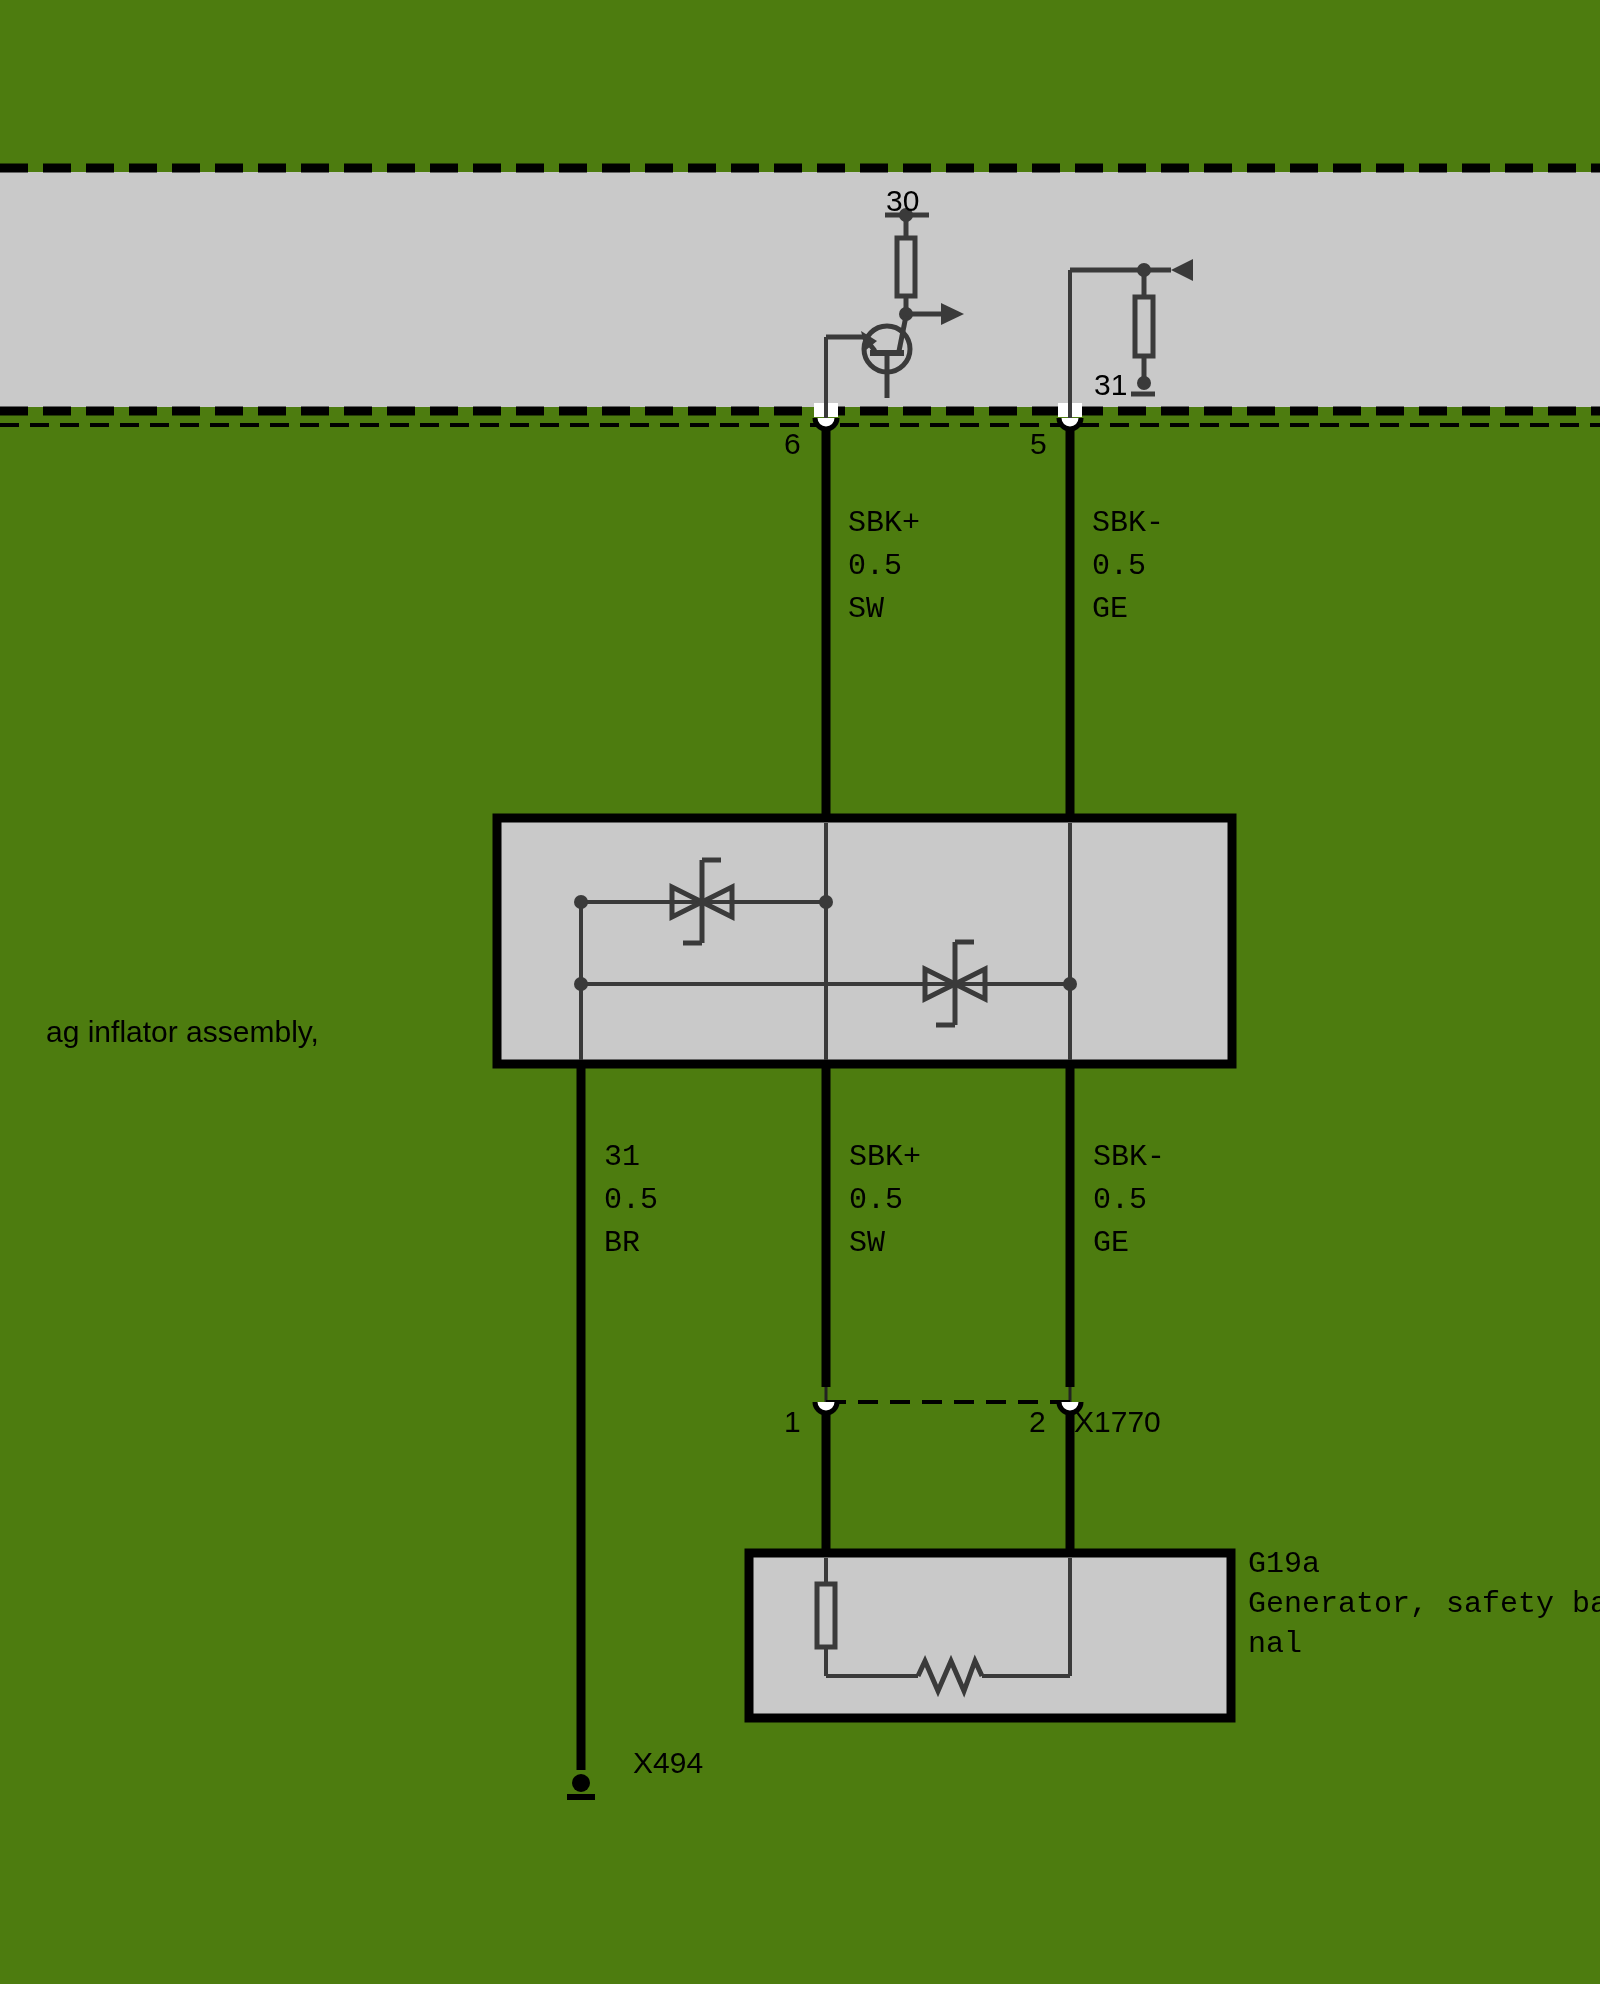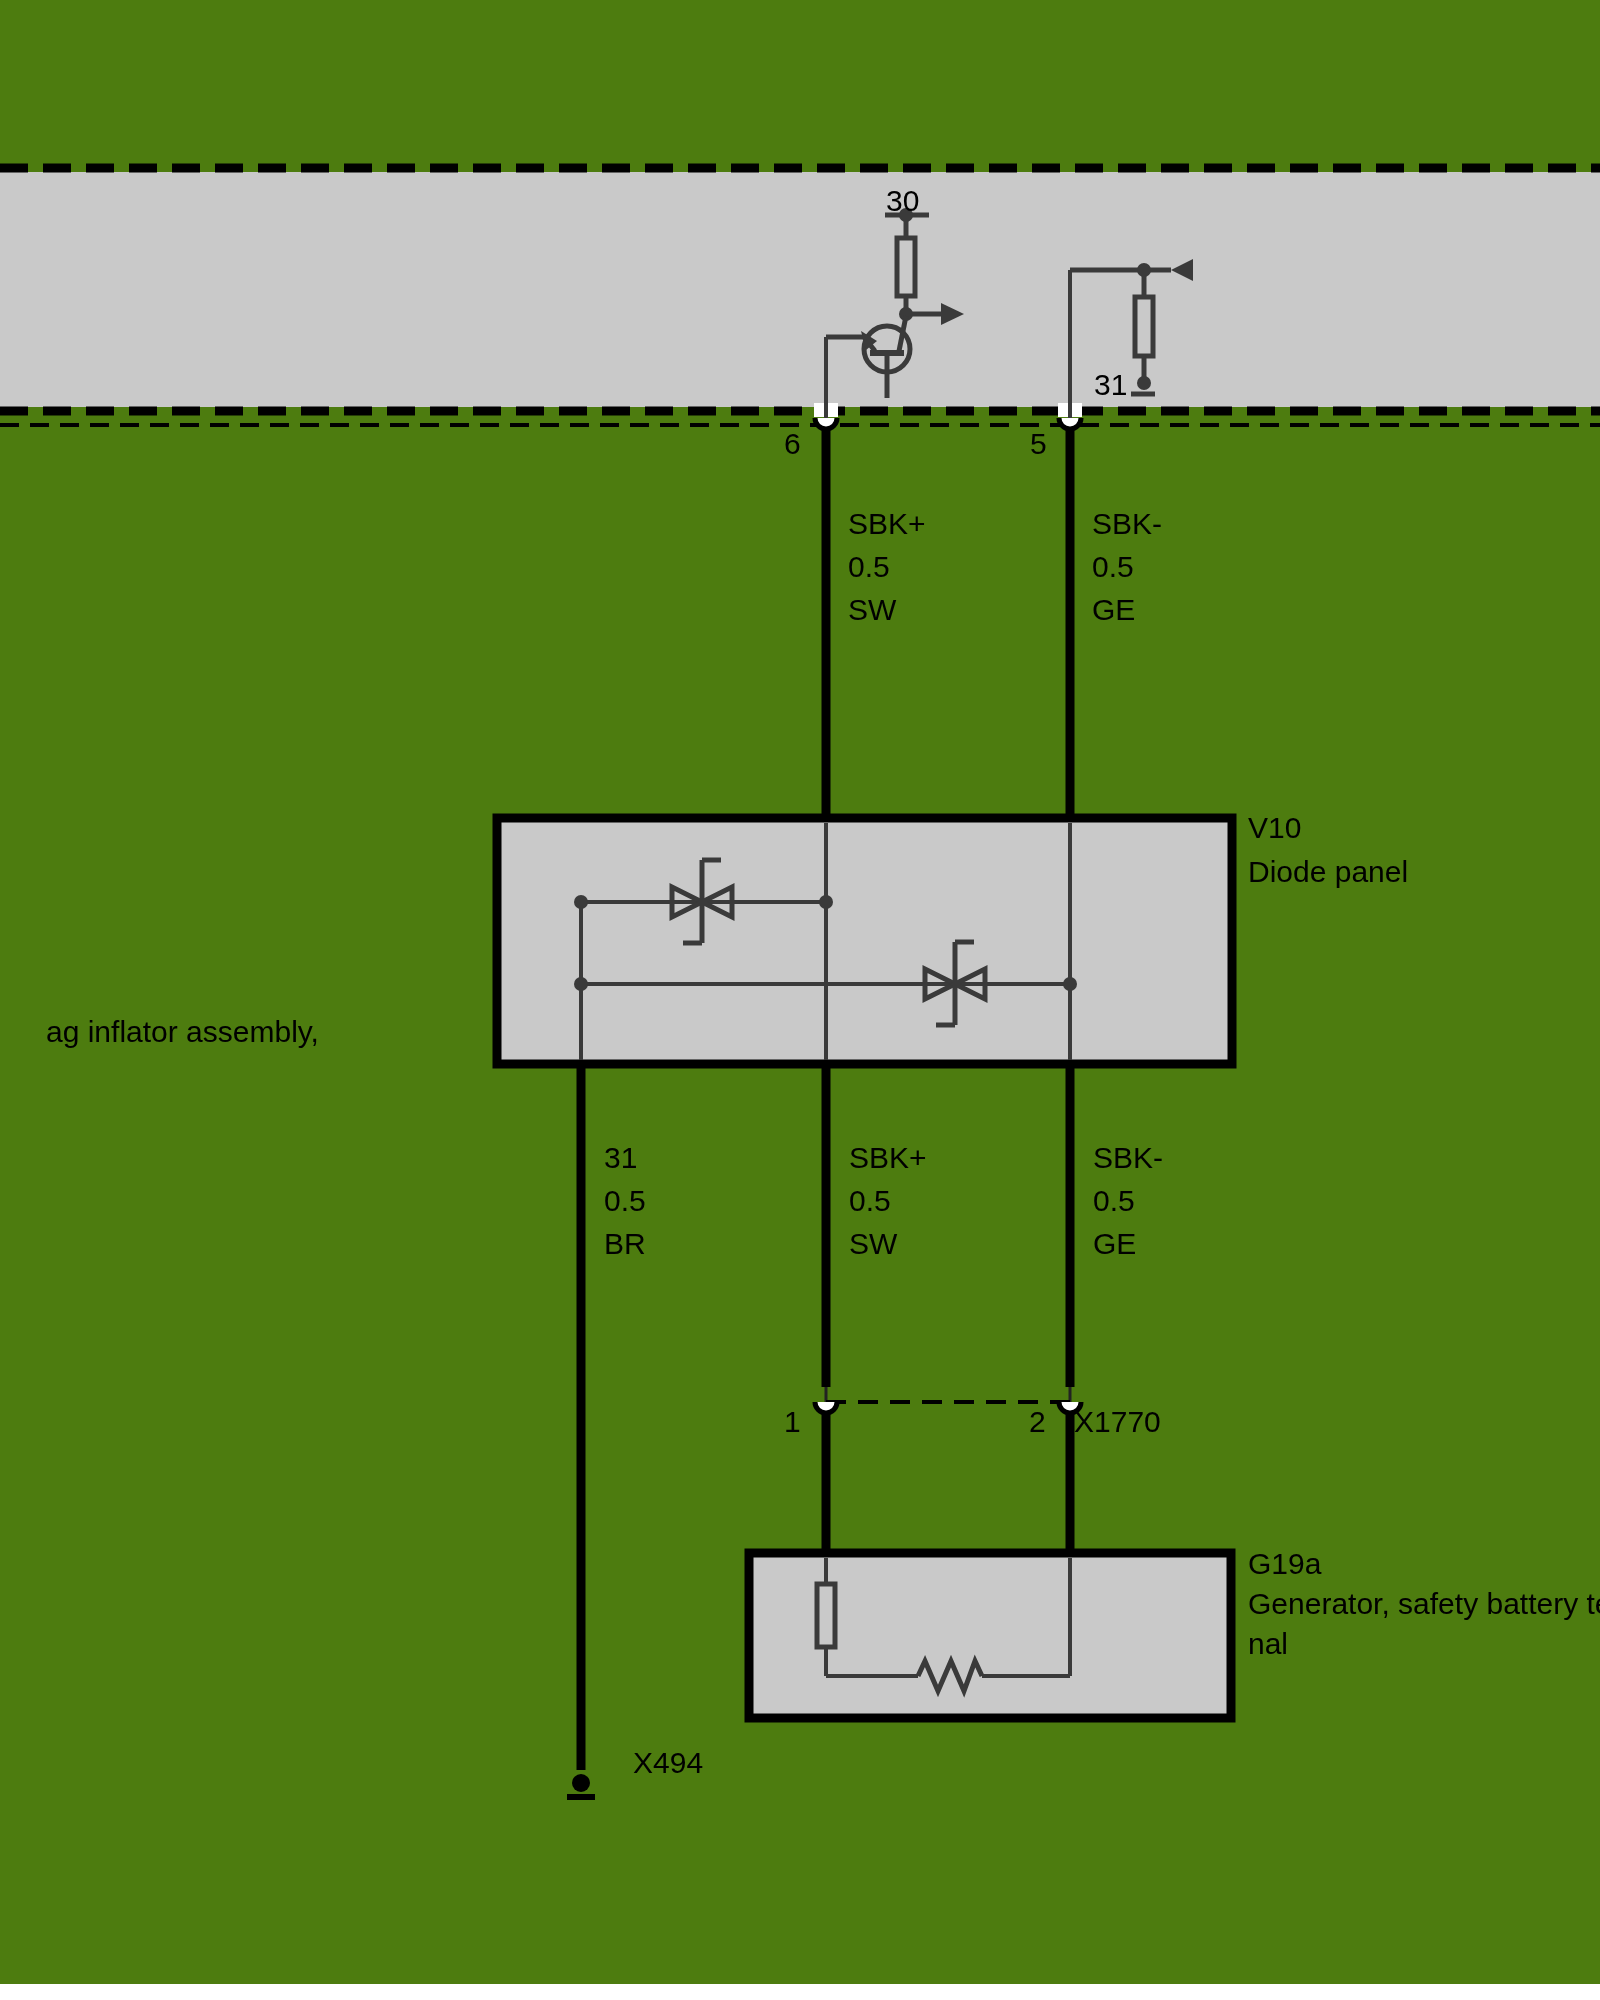--- a/index.html
+++ b/index.html
@@ -20,7 +20,7 @@
     white-space:nowrap;
     color:#000;
   }
-  .lbl div{white-space:nowrap;}
+  .lbl div{white-space:nowrap;font-family:Liberation Mono, monospace;}
   .v10lbl{line-height:44px;}
   .g19albl{line-height:40px;}
   .single{line-height:34px;}

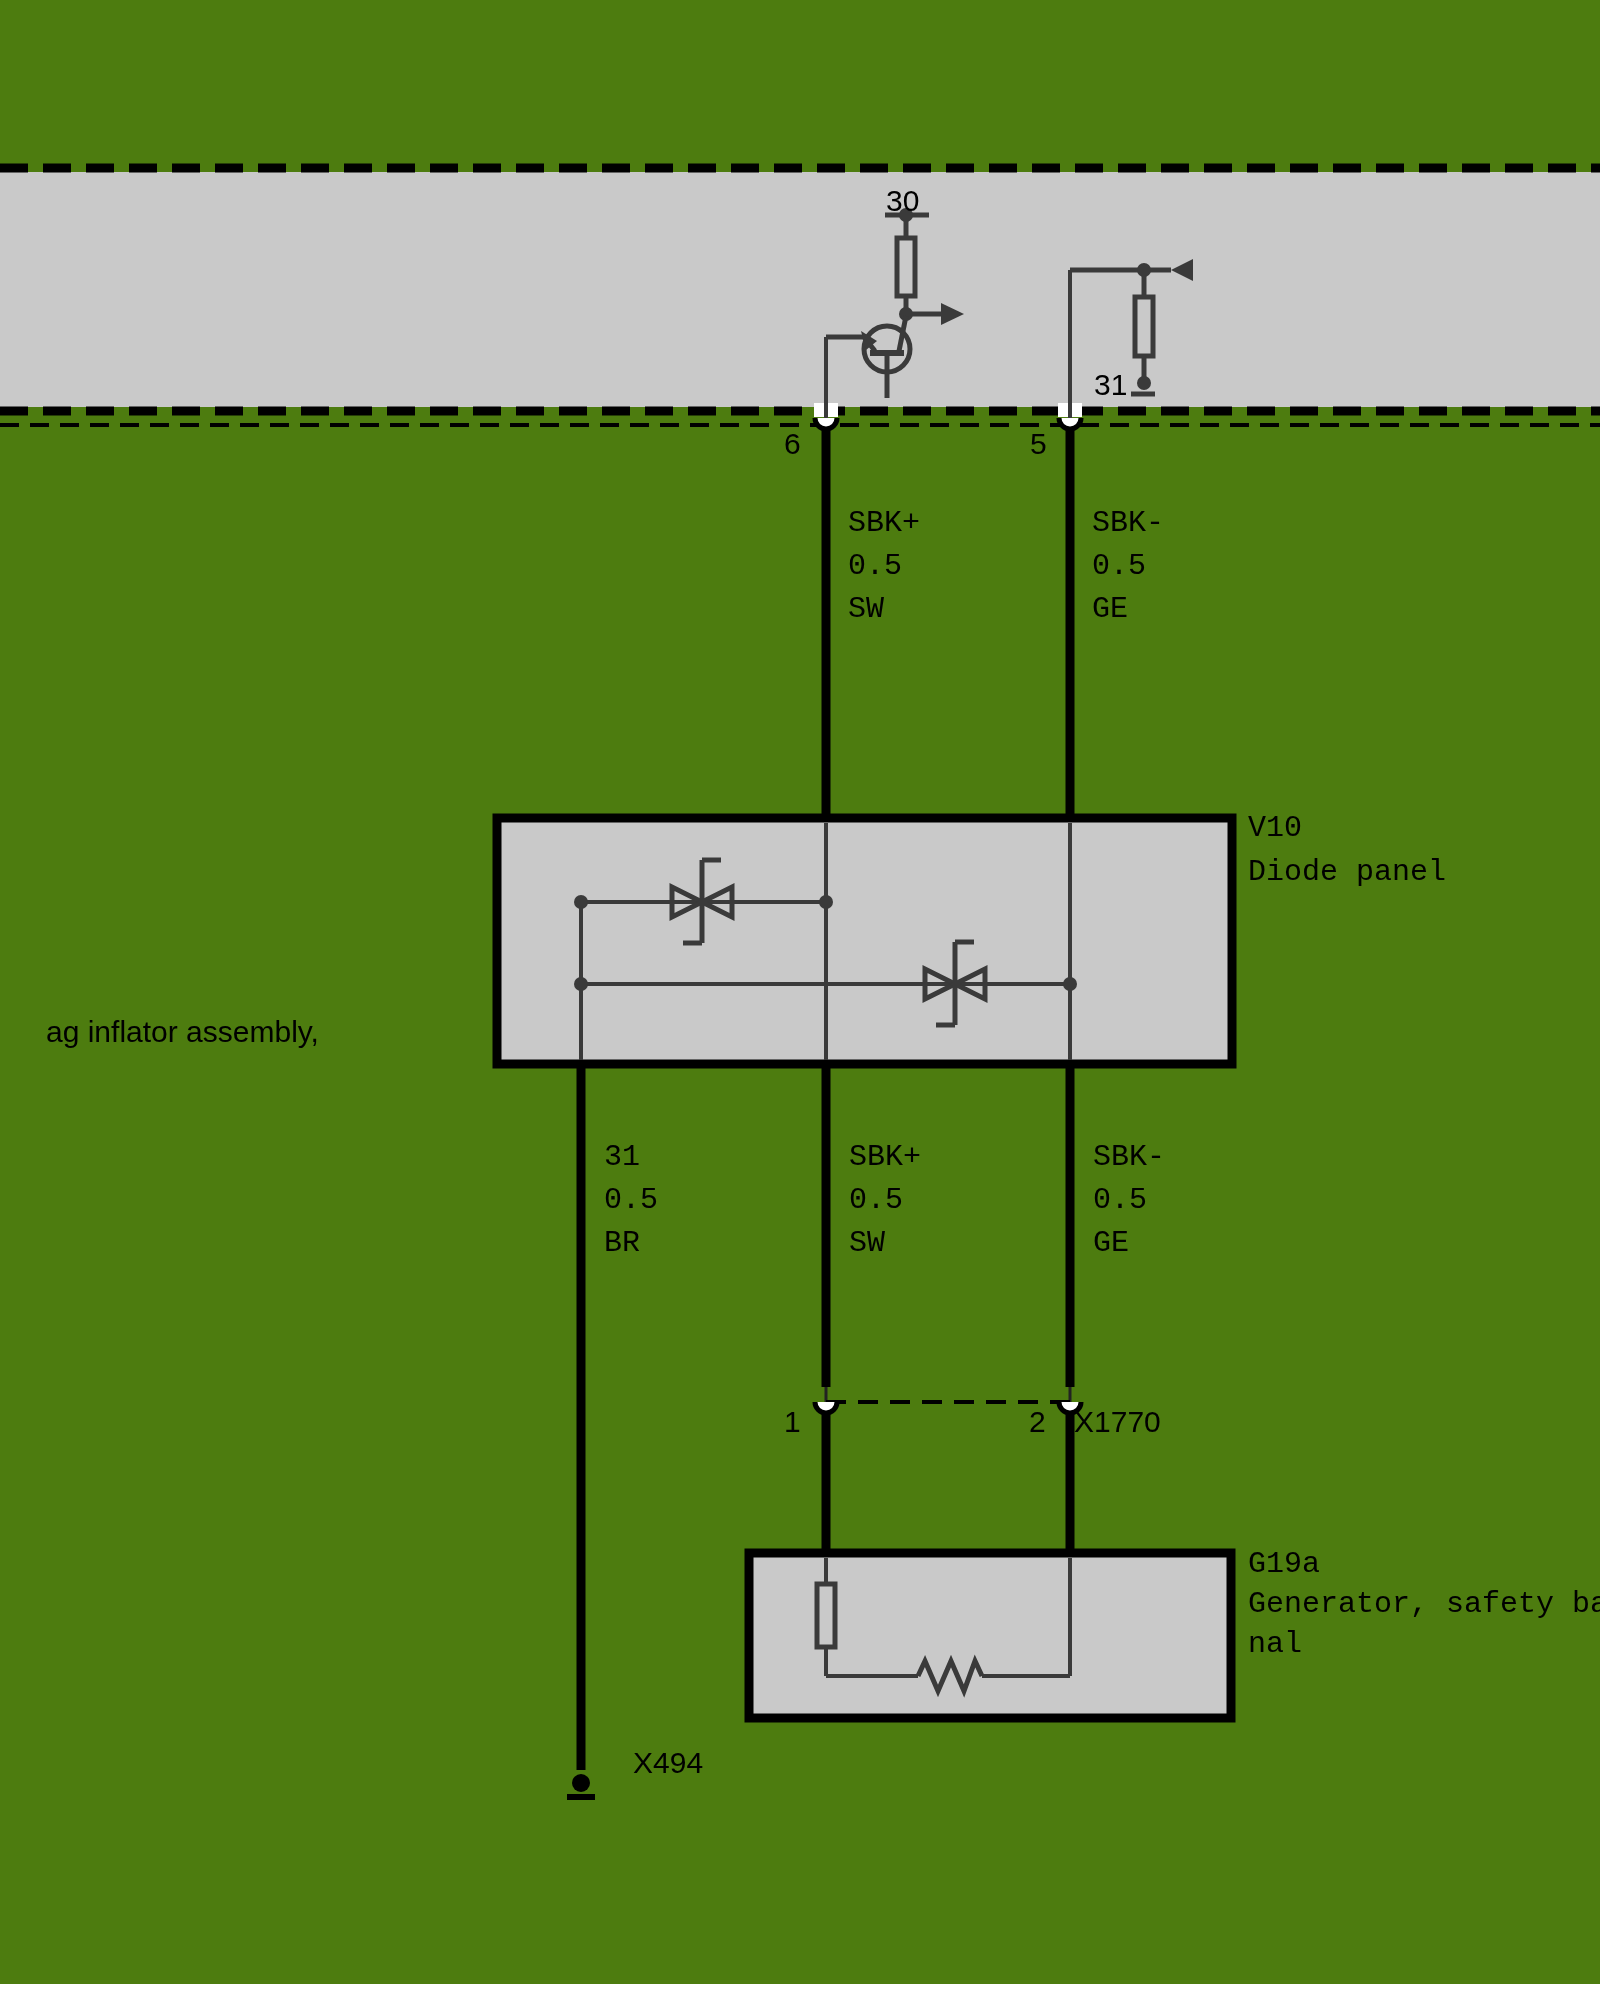--- a/index.html
+++ b/index.html
@@ -164,10 +164,6 @@
     <div>GE</div>
   </div>
 
-  <div class="lbl v10lbl" style="left:1248px;top:806px;">
-    <div>V10</div>
-    <div>Diode panel</div>
-  </div>
 
   <div class="lbl single" style="left:0px;top:1015px;margin-left:46px;">ag inflator assembly,</div>
 

